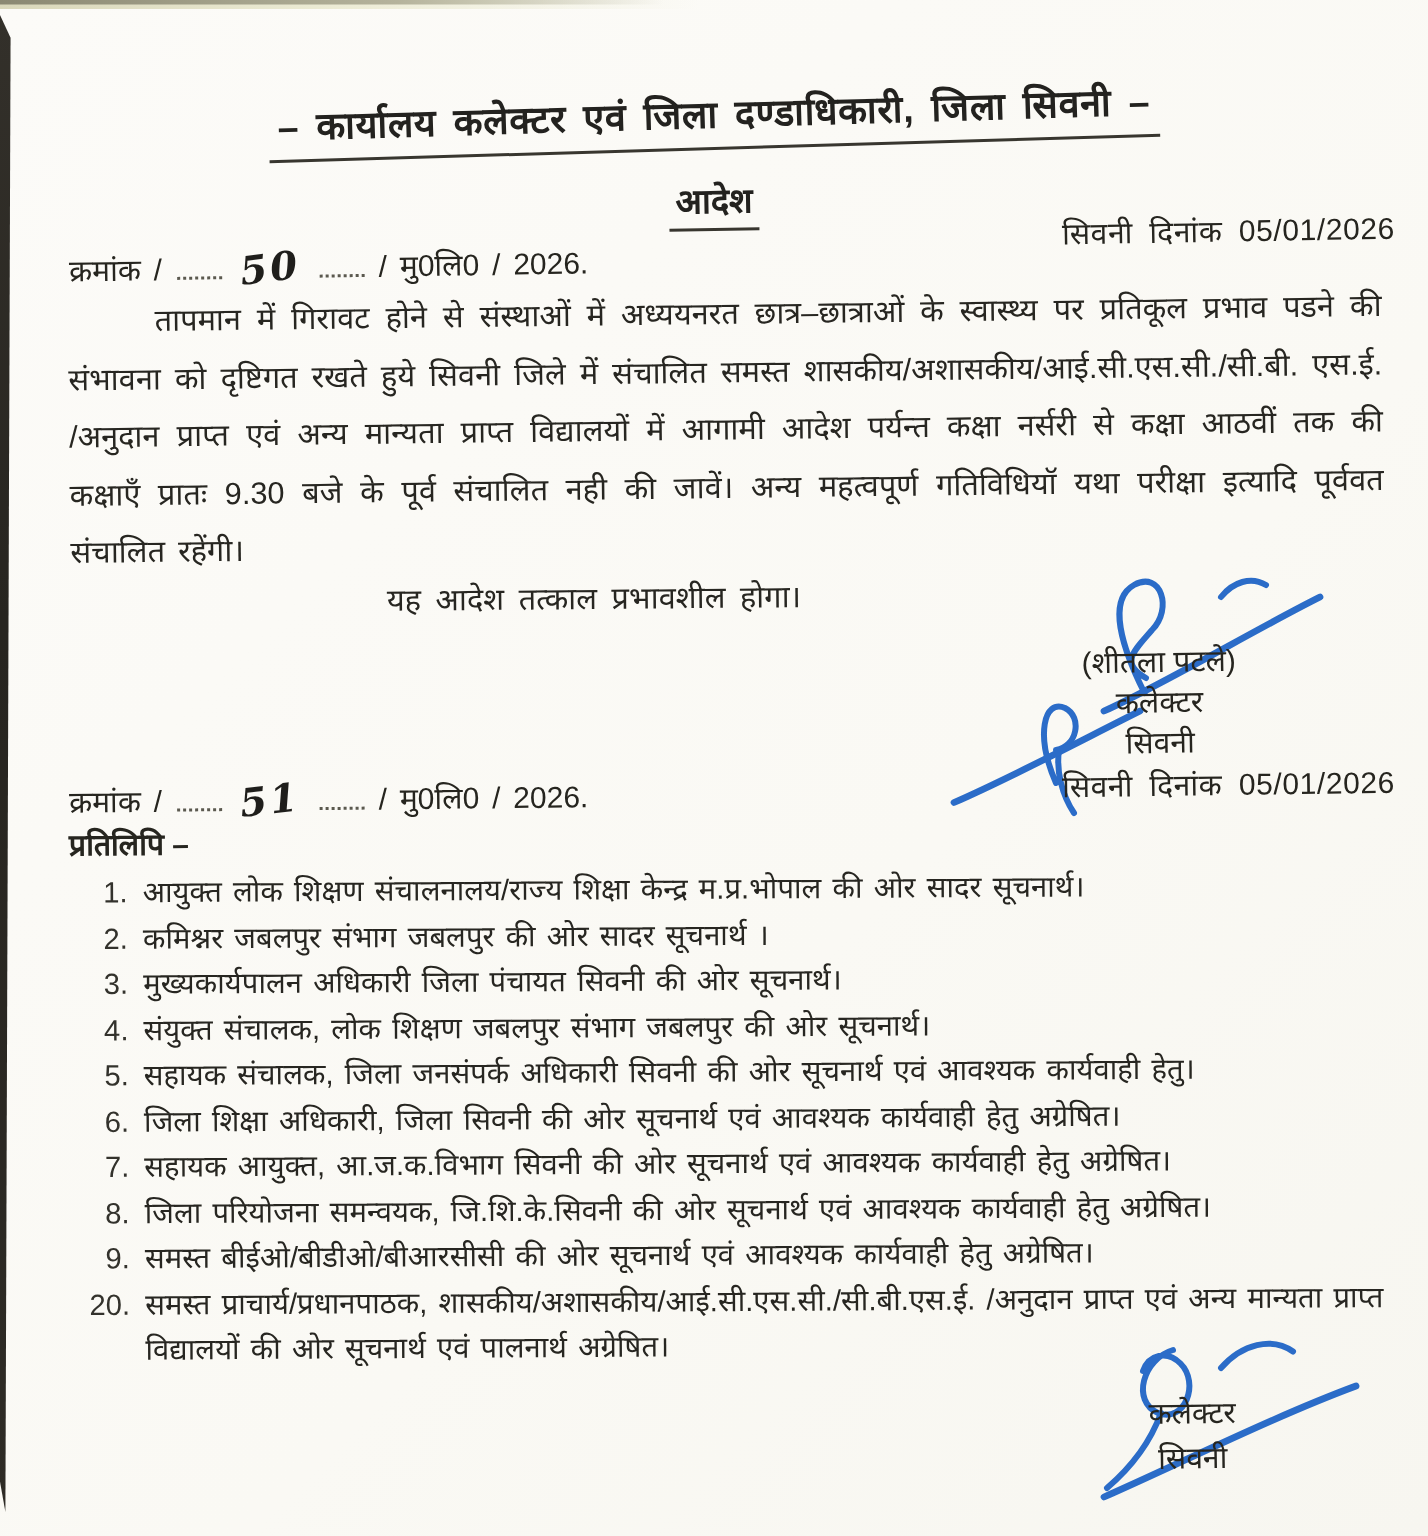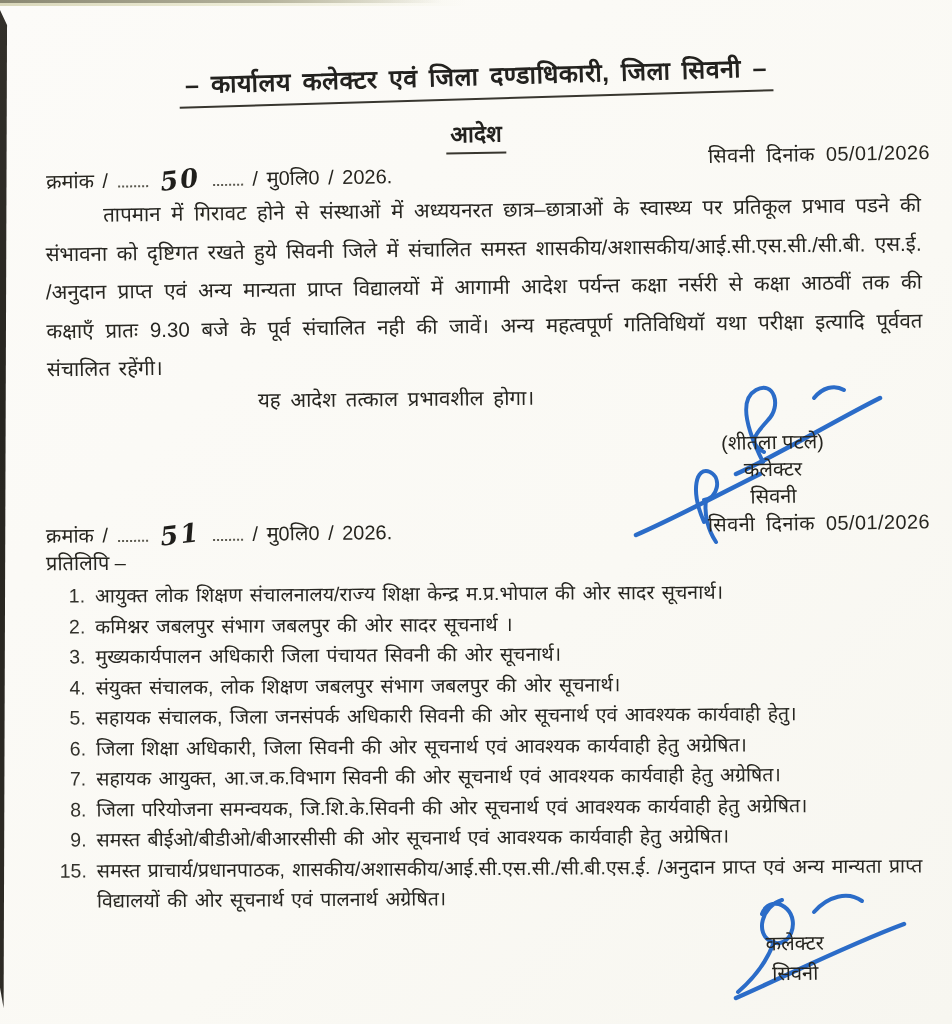--- a/index.html
+++ b/index.html
@@ -52,7 +52,7 @@
   .sigblock2{position:absolute;left:740px;top:928px;width:110px;text-align:center;
     font-size:20px;color:#26251f;line-height:30px;transform:rotate(-0.8deg);}
   
-  .copy-heading{position:absolute;top:549px;left:46px;font-size:20px;color:#26251f;transform:rotate(-0.4deg);}
+  .copy-heading{position:absolute;top:549px;left:46px;font-size:20px;color:#26251f;transform:rotate(-0.4deg);font-weight:bold;}
   .copy-list{position:absolute;top:578px;left:58px;width:872px;transform:rotate(-0.35deg);}
   .copy-item{display:flex;align-items:flex-start;font-size:19.5px;line-height:30px;
     color:#272621;word-spacing:2px;margin-bottom:.5px;}

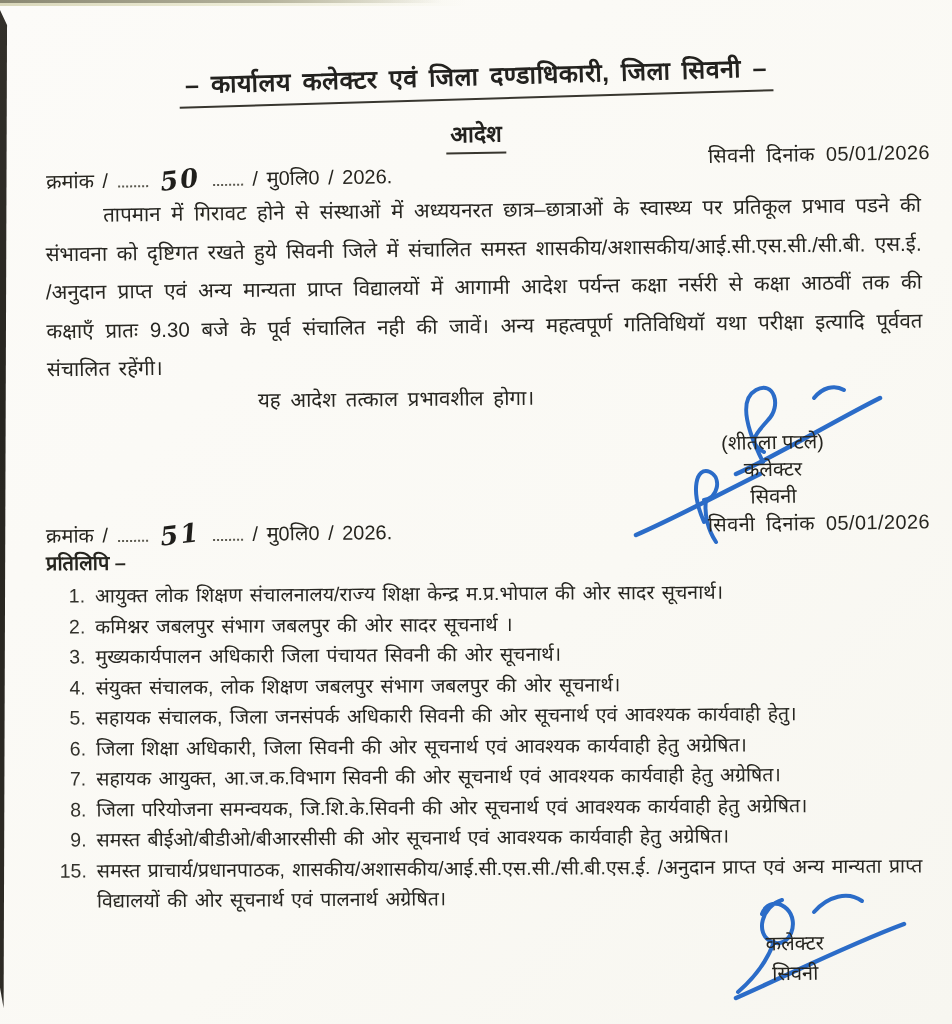--- a/index.html
+++ b/index.html
@@ -154,7 +154,7 @@
         <span class="txt">समस्त बीईओ/बीडीओ/बीआरसीसी की ओर सूचनार्थ एवं आवश्यक कार्यवाही हेतु अग्रेषित।</span>
       </div>
     <div class="copy-item">
-        <span class="num">15.</span>
+        <span class="num">20.</span>
         <span class="txt">समस्त प्राचार्य/प्रधानपाठक, शासकीय/अशासकीय/आई.सी.एस.सी./सी.बी.एस.ई. /अनुदान प्राप्त एवं अन्य मान्यता प्राप्त विद्यालयों की ओर सूचनार्थ एवं पालनार्थ अग्रेषित।</span>
       </div>
   </div>

